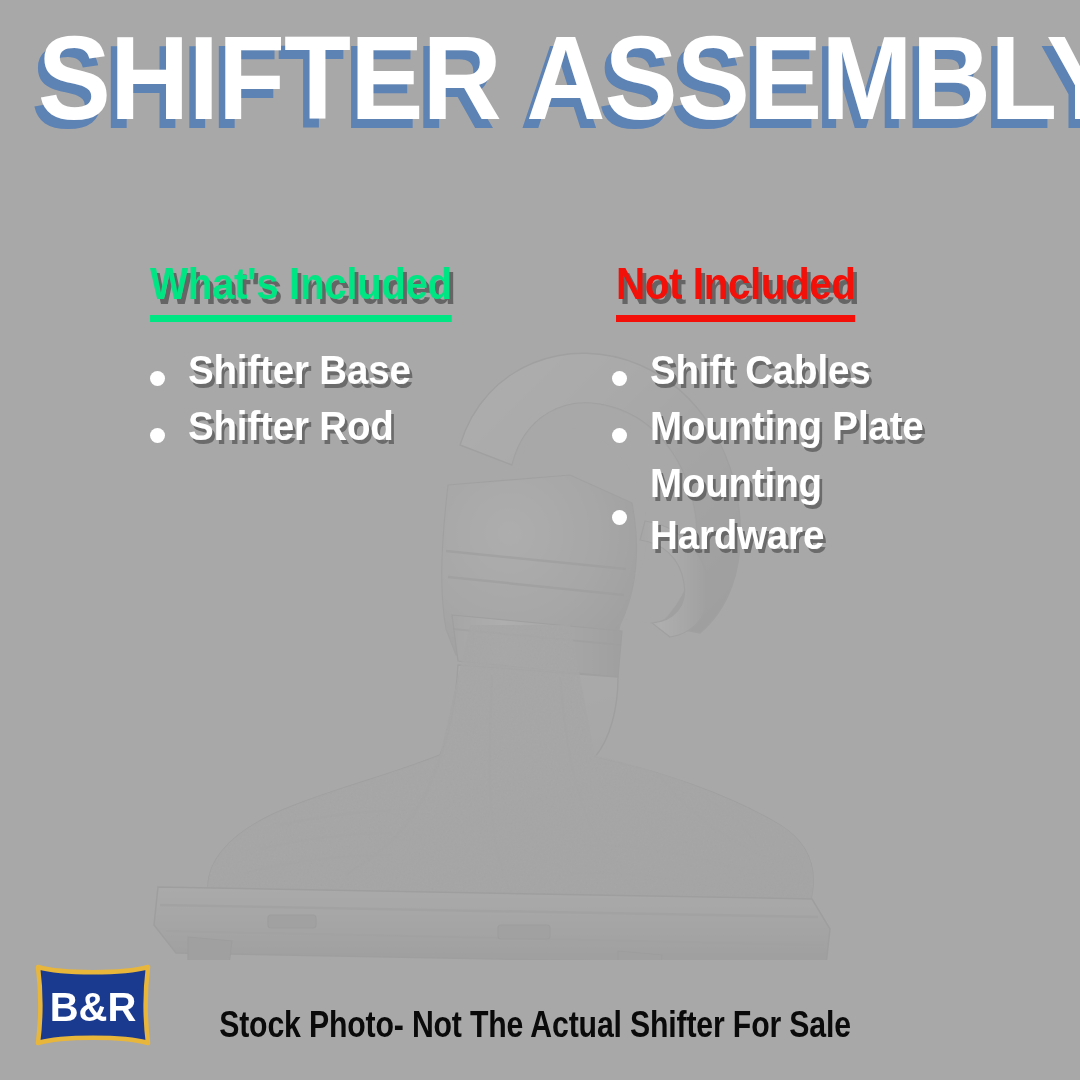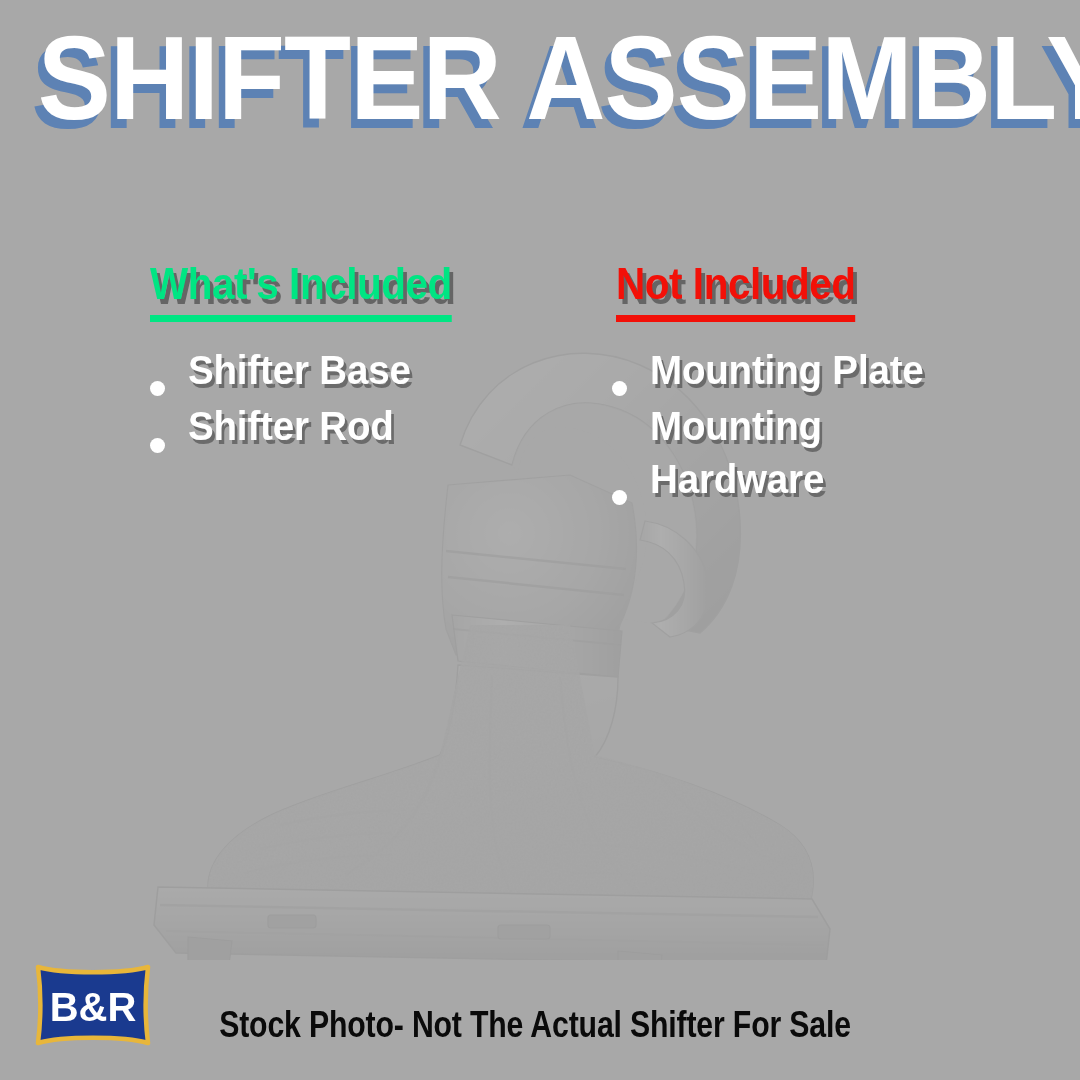--- a/index.html
+++ b/index.html
@@ -88,7 +88,7 @@
 
   .bullet-item {
     display: flex;
-    align-items: flex-end;
+    align-items: center;
     margin-bottom: 4px;
   }
   .bullet-dot {

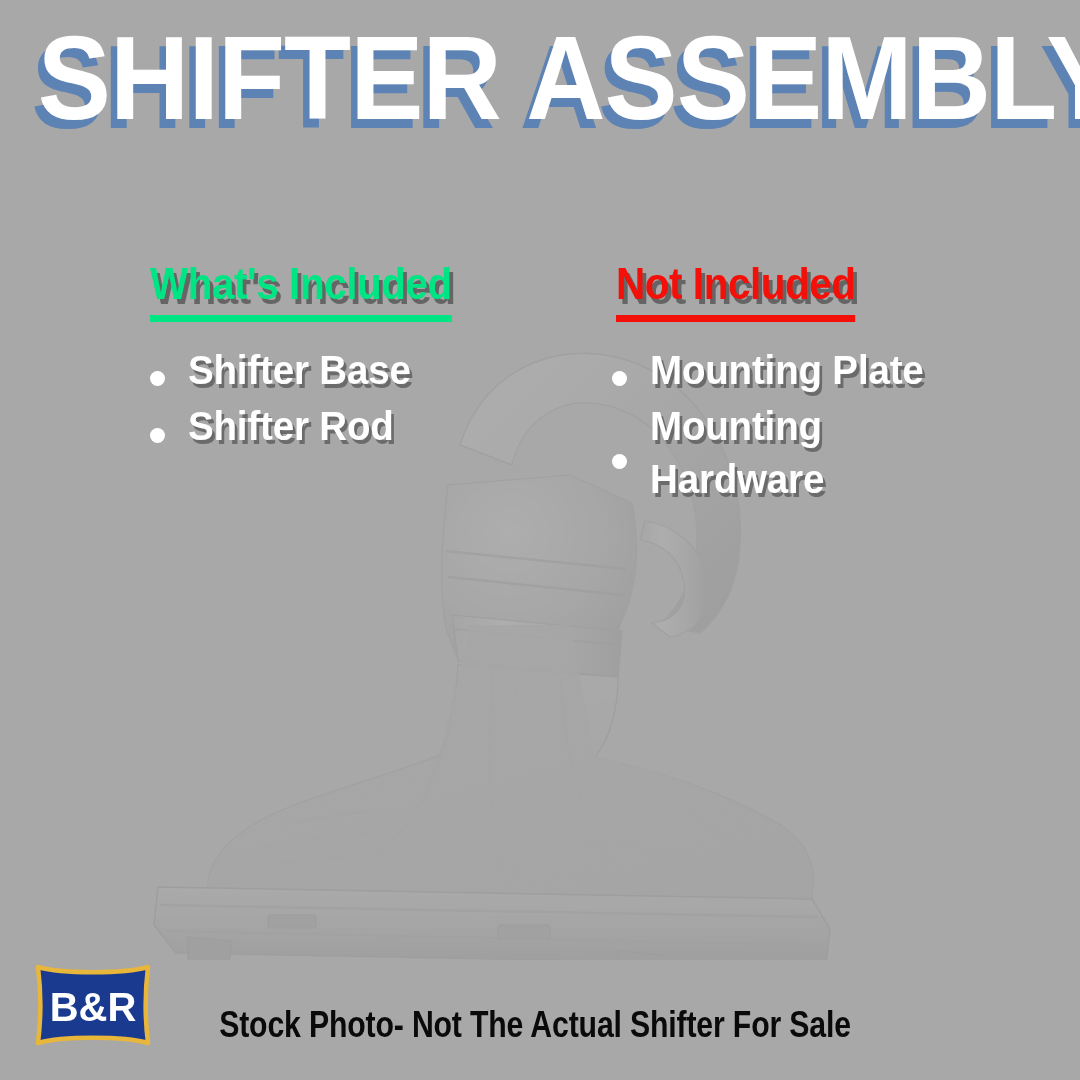--- a/index.html
+++ b/index.html
@@ -270,6 +270,10 @@
   <ul class="bullet-list" id="list-not-included">
     <li class="bullet-item">
       <span class="bullet-dot"></span>
+      <span class="bullet-text">Shift Cables</span>
+    </li>
+    <li class="bullet-item">
+      <span class="bullet-dot"></span>
       <span class="bullet-text">Mounting Plate</span>
     </li>
     <li class="bullet-item">

